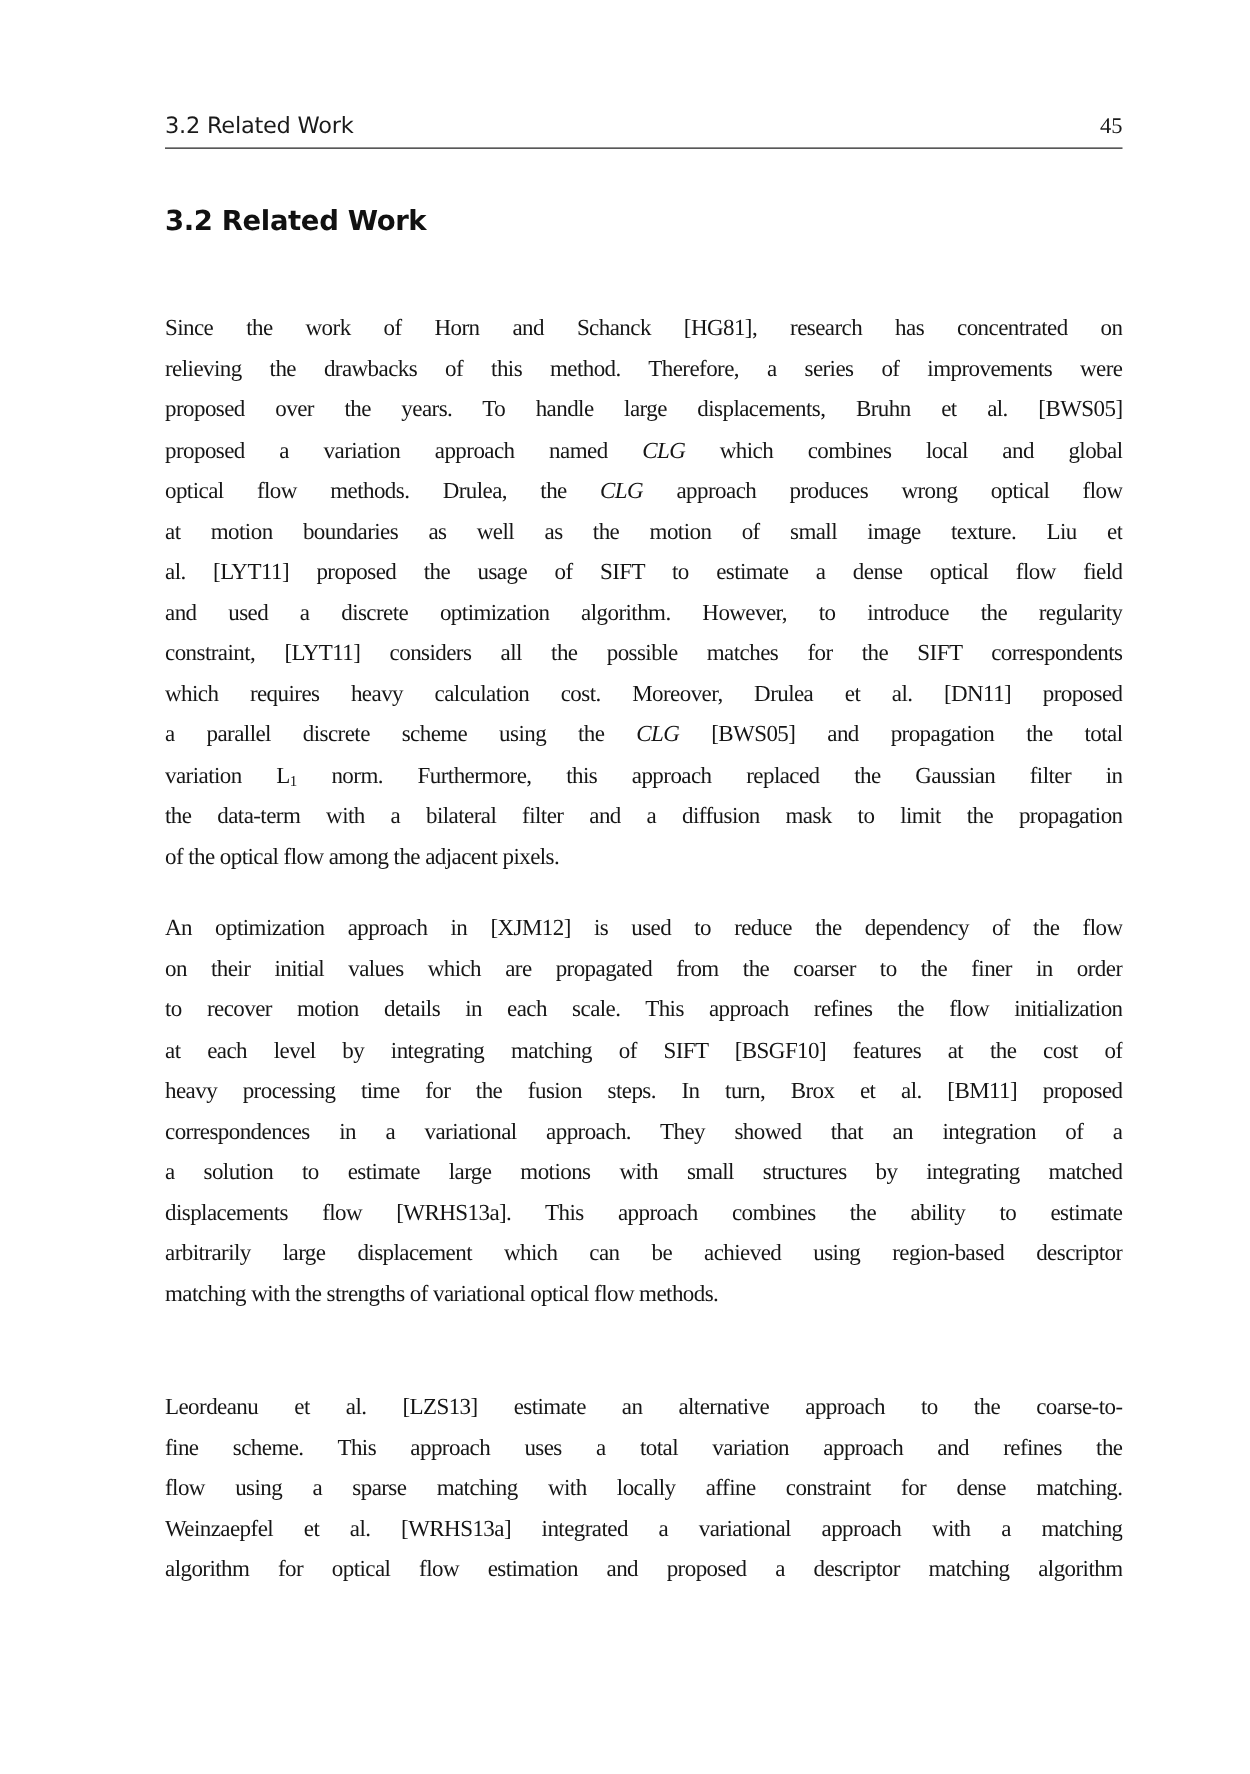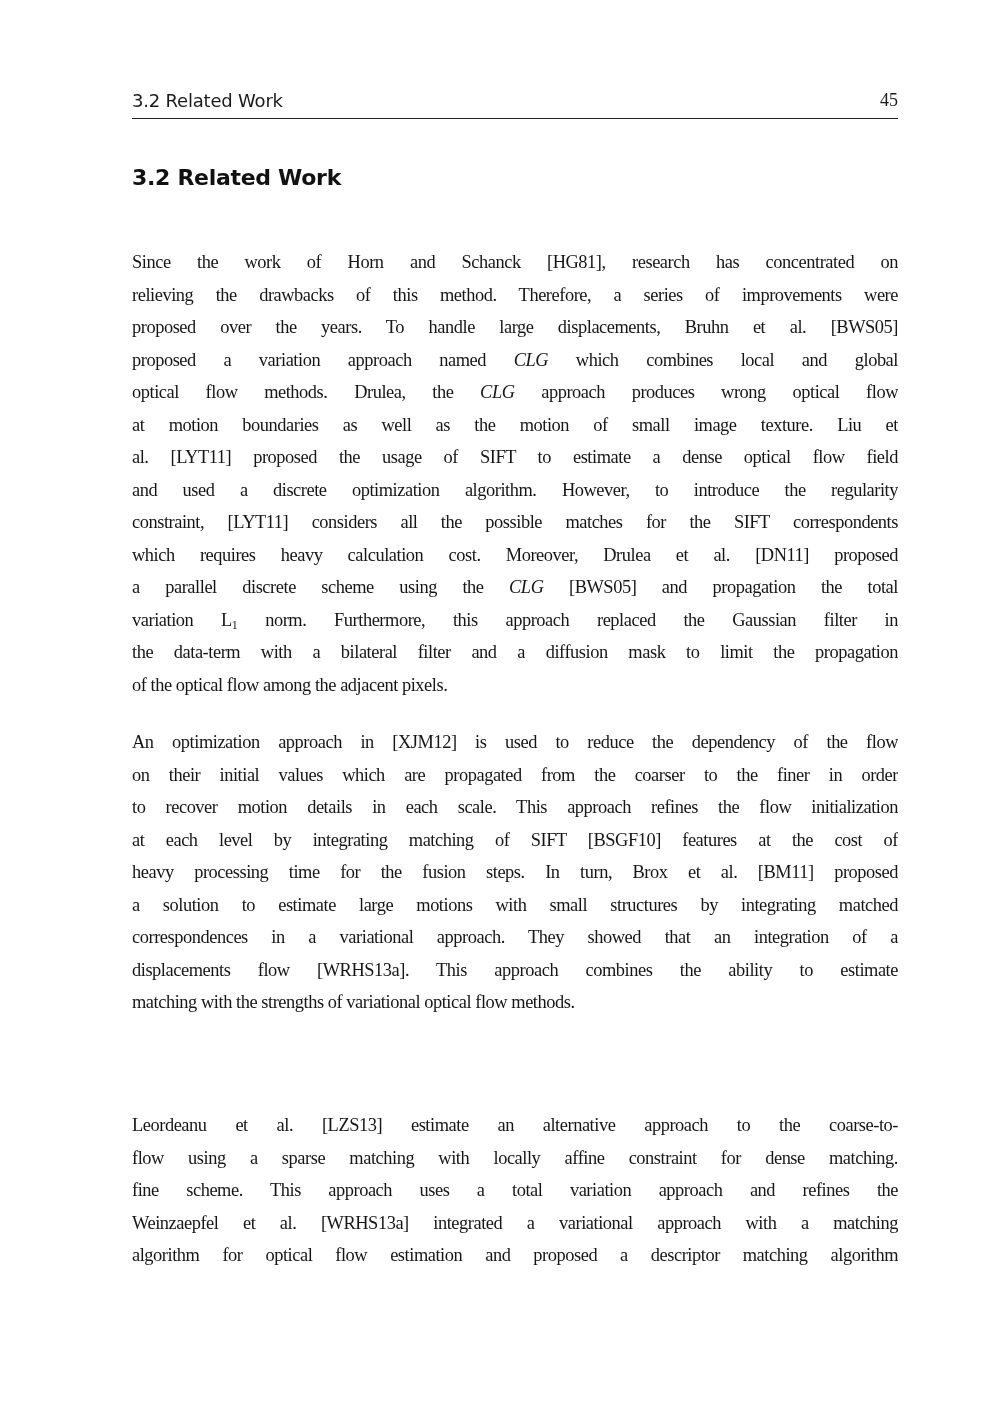--- a/index.html
+++ b/index.html
@@ -64,8 +64,8 @@
     <div class="line"><span>to recover motion details in each scale. This approach refines the flow initialization</span></div>
     <div class="line"><span>at each level by integrating matching of SIFT [BSGF10] features at the cost of</span></div>
     <div class="line"><span>heavy processing time for the fusion steps. In turn, Brox et al. [BM11] proposed</span></div>
+    <div class="line"><span>correspondences in a variational approach. They showed that an integration of a</span></div>
     <div class="line"><span>a solution to estimate large motions with small structures by integrating matched</span></div>
-    <div class="line"><span>correspondences in a variational approach. They showed that an integration of a</span></div>
     <div class="line"><span>displacements flow [WRHS13a]. This approach combines the ability to estimate</span></div>
     <div class="line last"><span>matching with the strengths of variational optical flow methods.</span></div>
   </div>

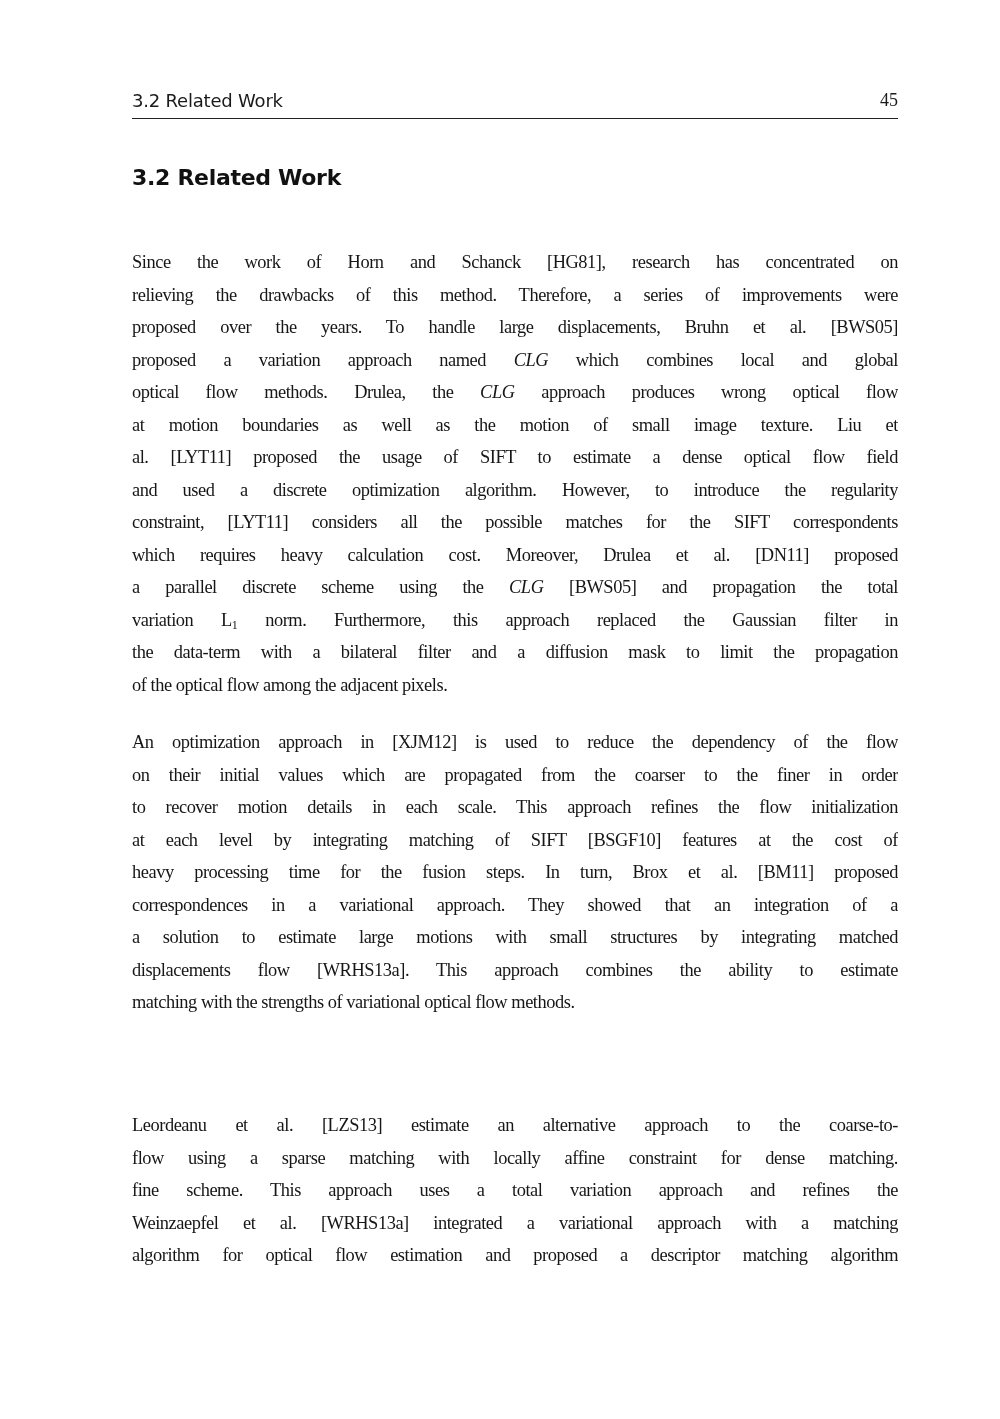--- a/index.html
+++ b/index.html
@@ -67,6 +67,7 @@
     <div class="line"><span>correspondences in a variational approach. They showed that an integration of a</span></div>
     <div class="line"><span>a solution to estimate large motions with small structures by integrating matched</span></div>
     <div class="line"><span>displacements flow [WRHS13a]. This approach combines the ability to estimate</span></div>
+    <div class="line"><span>arbitrarily large displacement which can be achieved using region-based descriptor</span></div>
     <div class="line last"><span>matching with the strengths of variational optical flow methods.</span></div>
   </div>
 <div class="body-text p3">

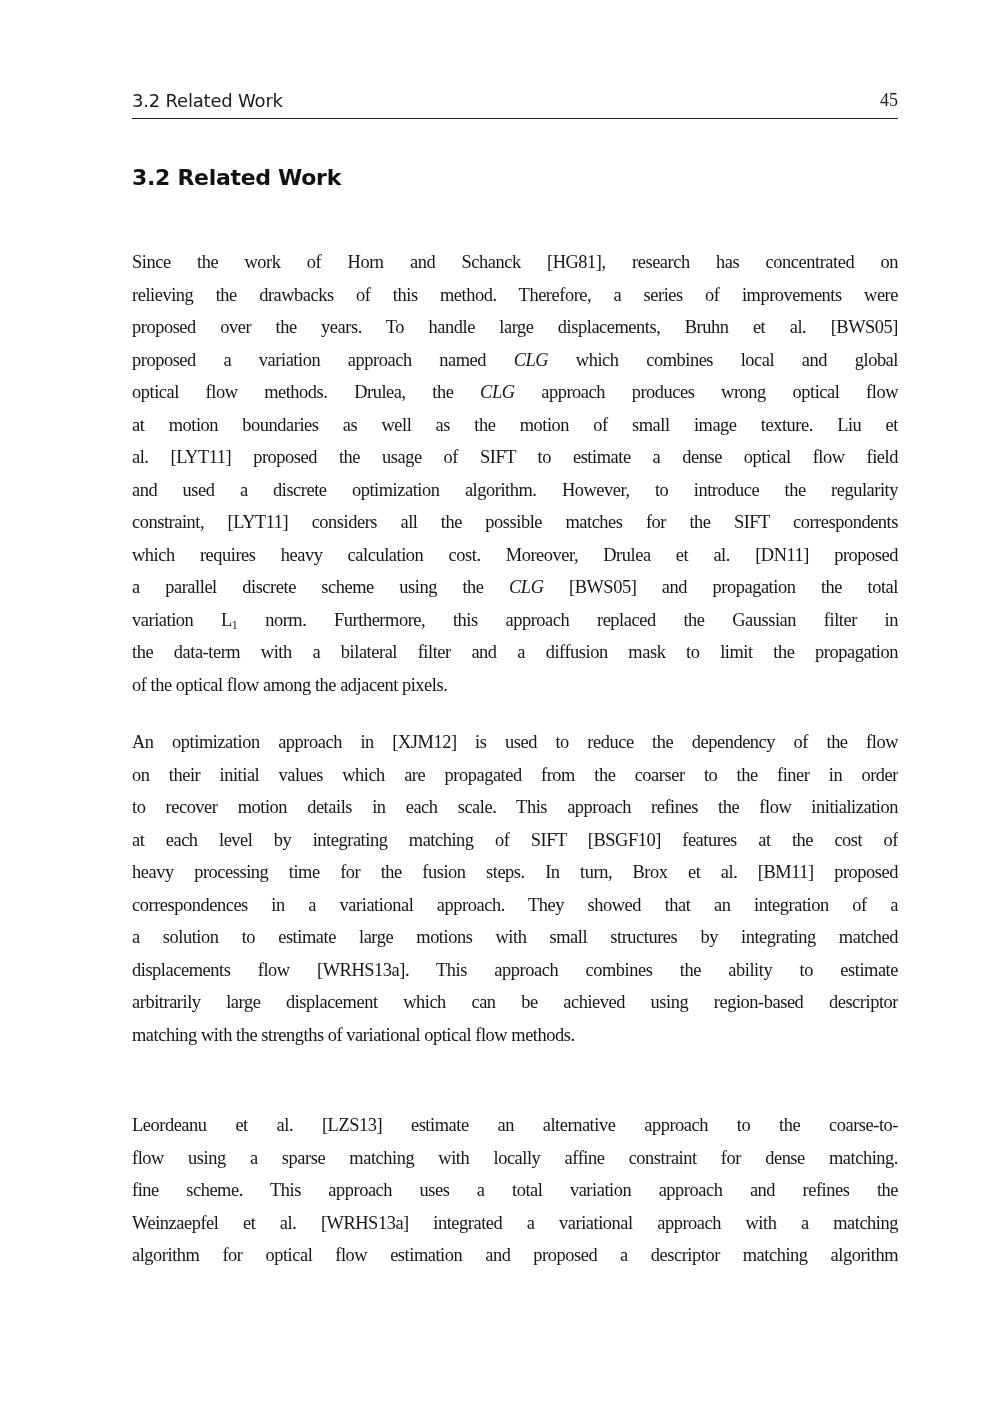--- a/index.html
+++ b/index.html
@@ -72,8 +72,8 @@
   </div>
 <div class="body-text p3">
     <div class="line"><span>Leordeanu et al. [LZS13] estimate an alternative approach to the coarse-to-</span></div>
+    <div class="line"><span>fine scheme.  This approach uses a total variation approach and refines the</span></div>
     <div class="line"><span>flow using a sparse matching with locally affine constraint for dense matching.</span></div>
-    <div class="line"><span>fine scheme.  This approach uses a total variation approach and refines the</span></div>
     <div class="line"><span>Weinzaepfel et al. [WRHS13a] integrated a variational approach with a matching</span></div>
     <div class="line"><span>algorithm for optical flow estimation and proposed a descriptor matching algorithm</span></div>
   </div>

